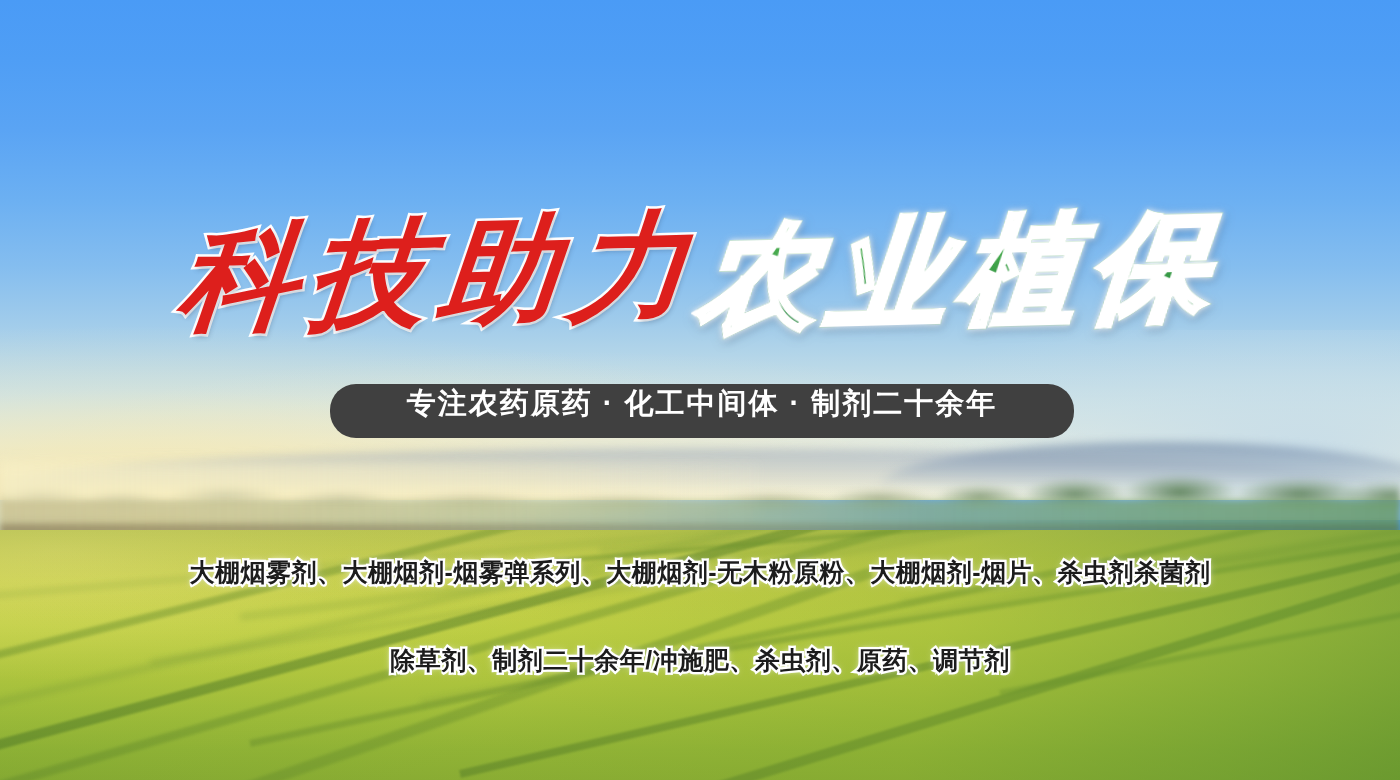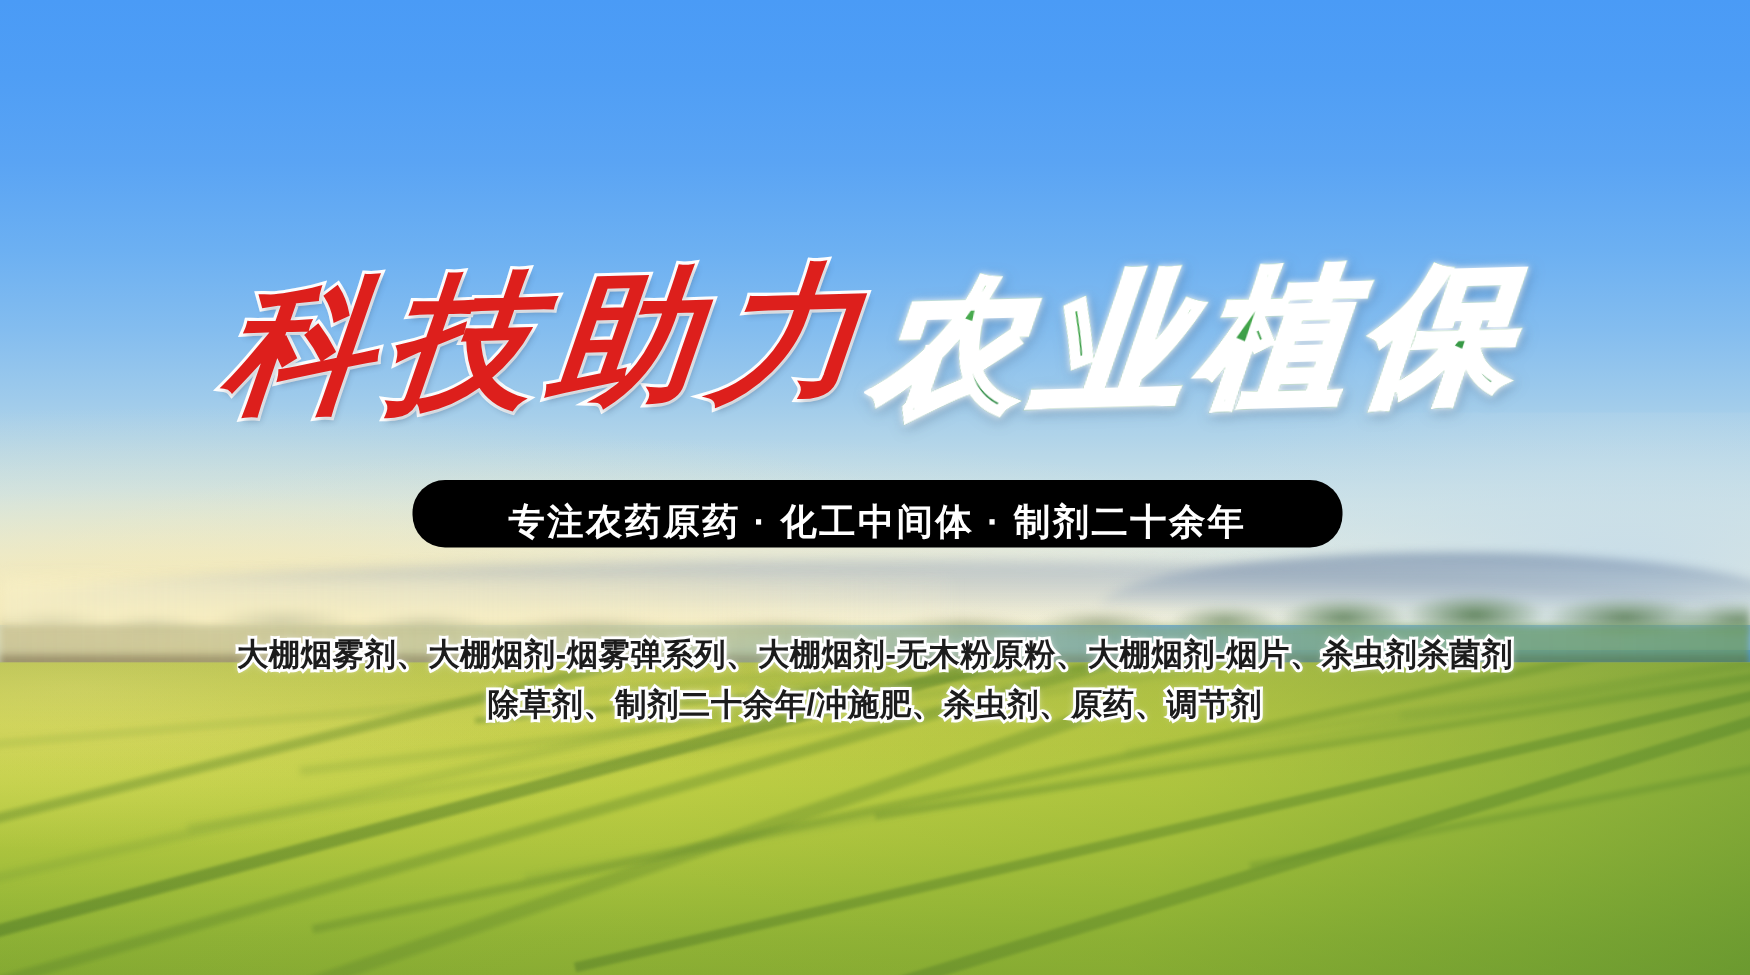--- a/index.html
+++ b/index.html
@@ -181,9 +181,9 @@
   .pill{
     position:absolute;left:330px;top:384px;
     width:744px;height:54px;
-    background:#000000;
+    background:#404040;
     border-radius:26px;
-    display:flex;align-items:flex-end;justify-content:center;
+    display:flex;align-items:flex-start;justify-content:center;
   }
   .pill-text{
     color:#ffffff;

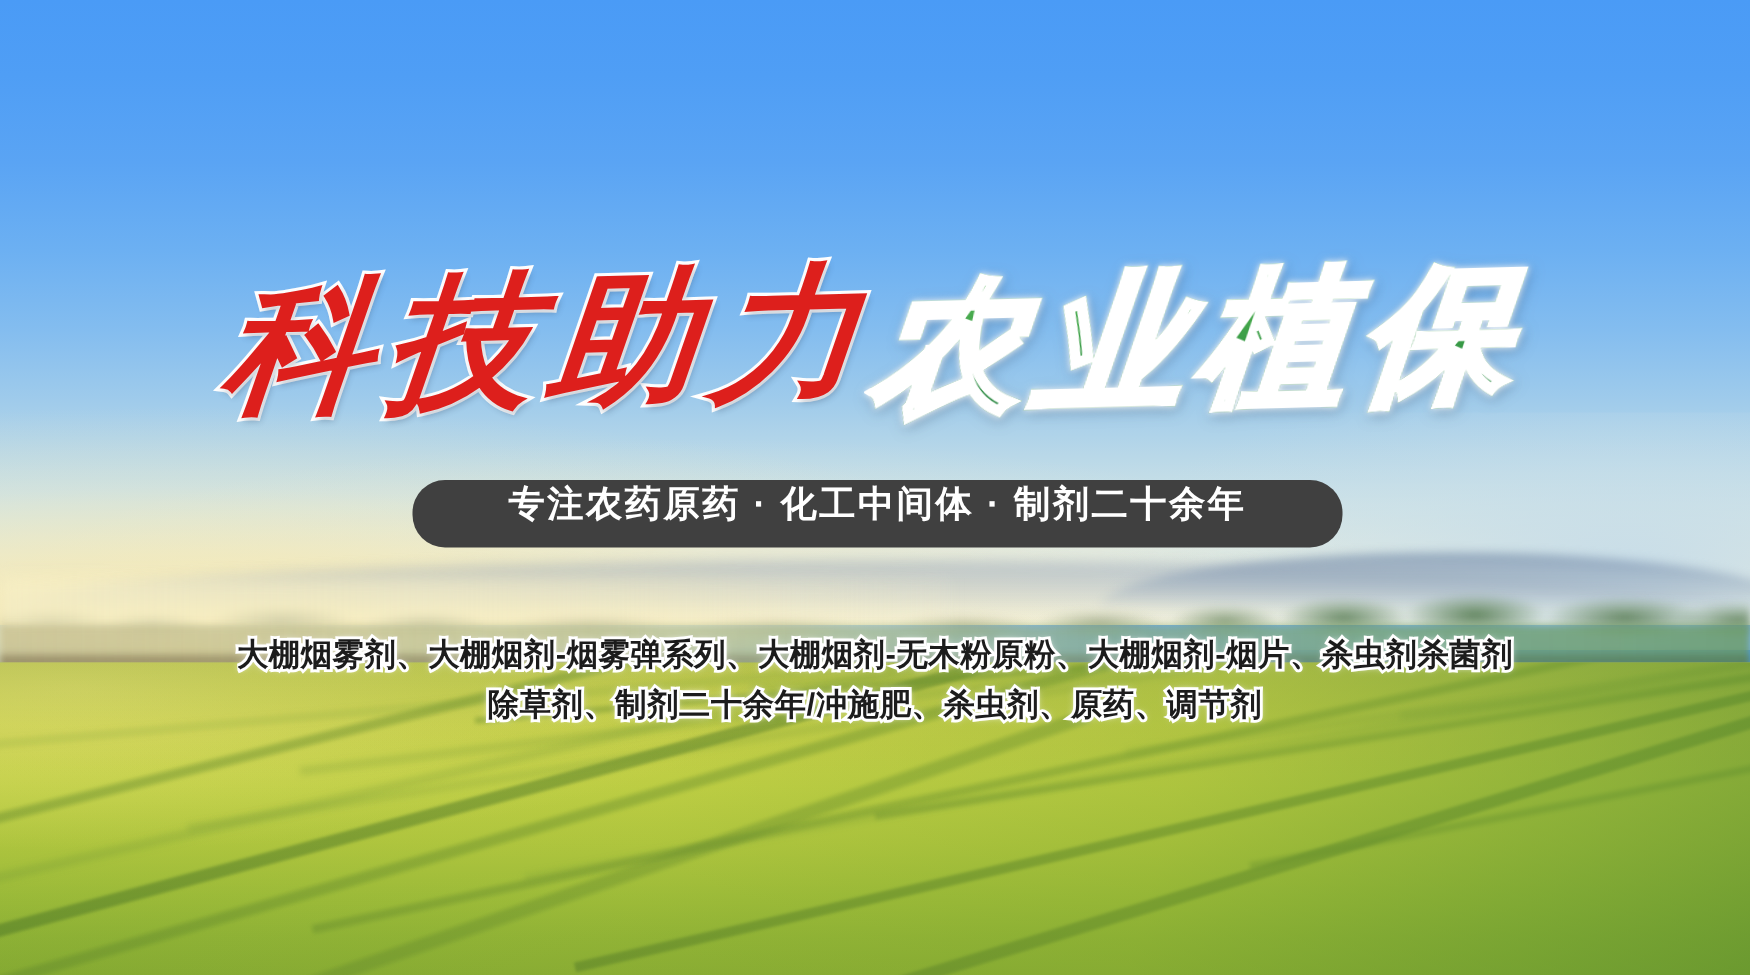--- a/index.html
+++ b/index.html
@@ -210,6 +210,7 @@
     -webkit-text-stroke:4.5px #ffffff;
     paint-order:stroke fill;
     text-shadow:0 0 4px rgba(255,255,255,.95), 0 0 8px rgba(255,255,255,.7);
+    margin-top:48px;
   }
 </style>
 </head>

